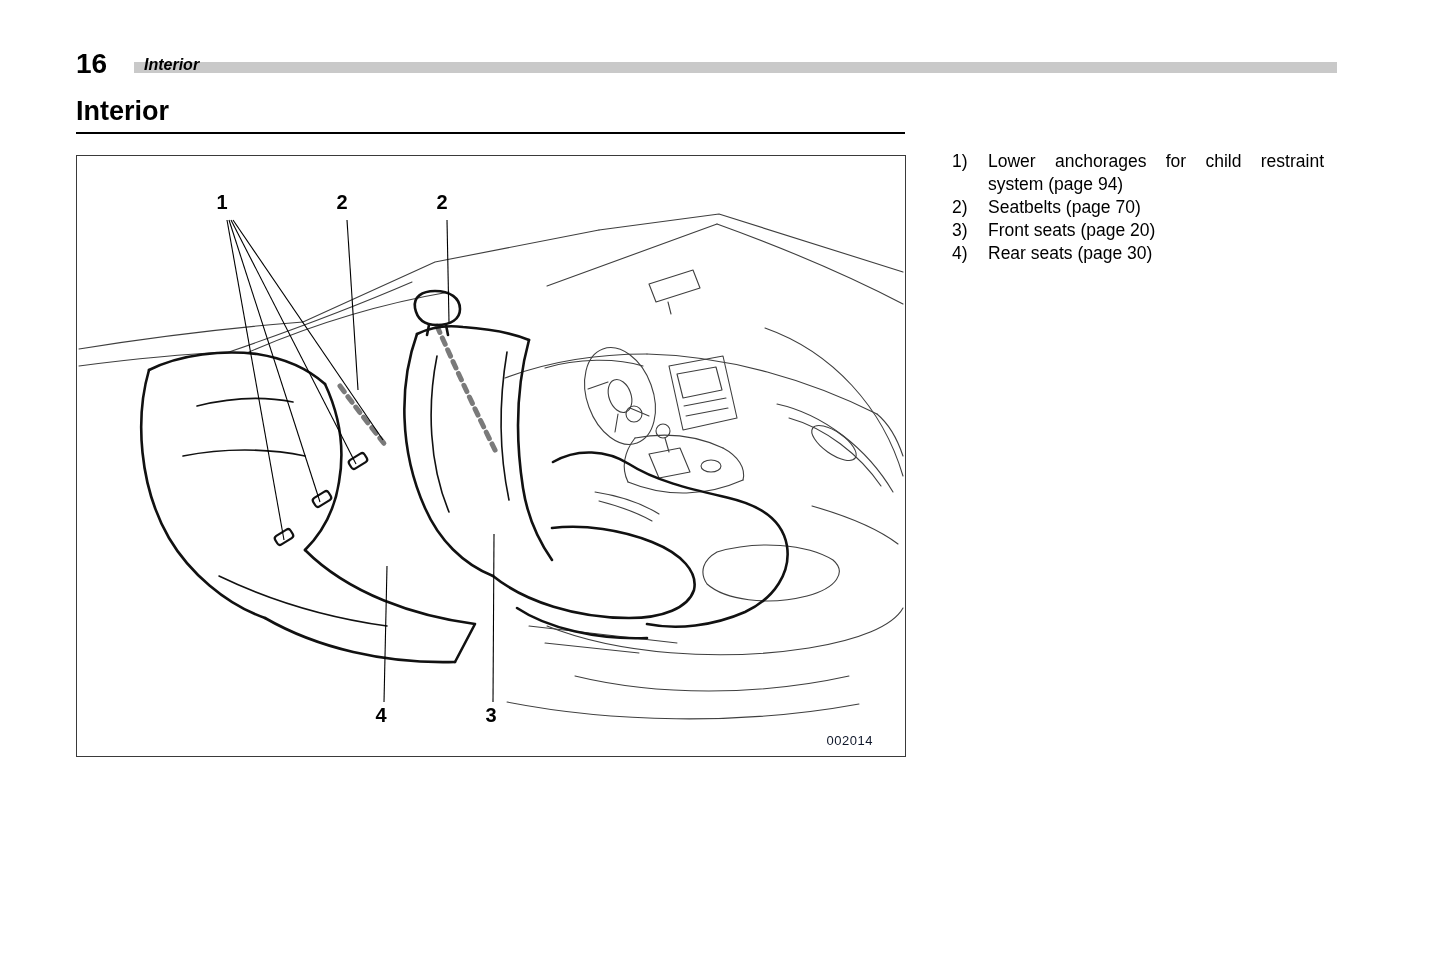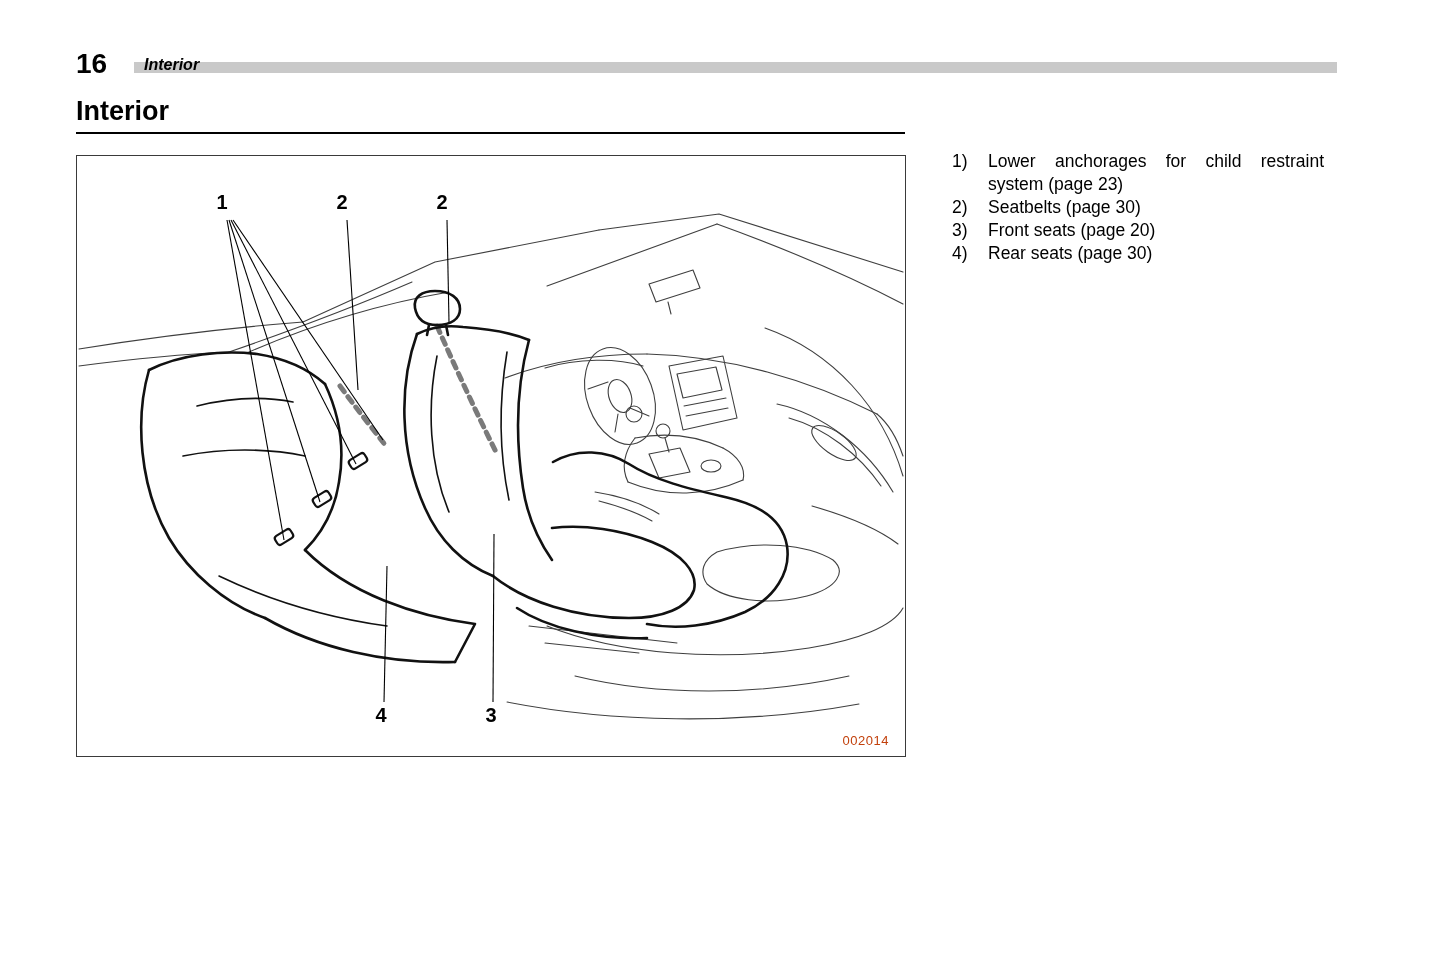--- a/index.html
+++ b/index.html
@@ -204,7 +204,7 @@
   <ol class="legend">
     <li class="legend-item">
       <span class="num">1)</span>
-      <span class="txt">Lower anchorages for child restraint system (page 23)</span>
+      <span class="txt">Lower anchorages for child restraint system (page 94)</span>
     </li>
     <li class="legend-item">
       <span class="num">2)</span>

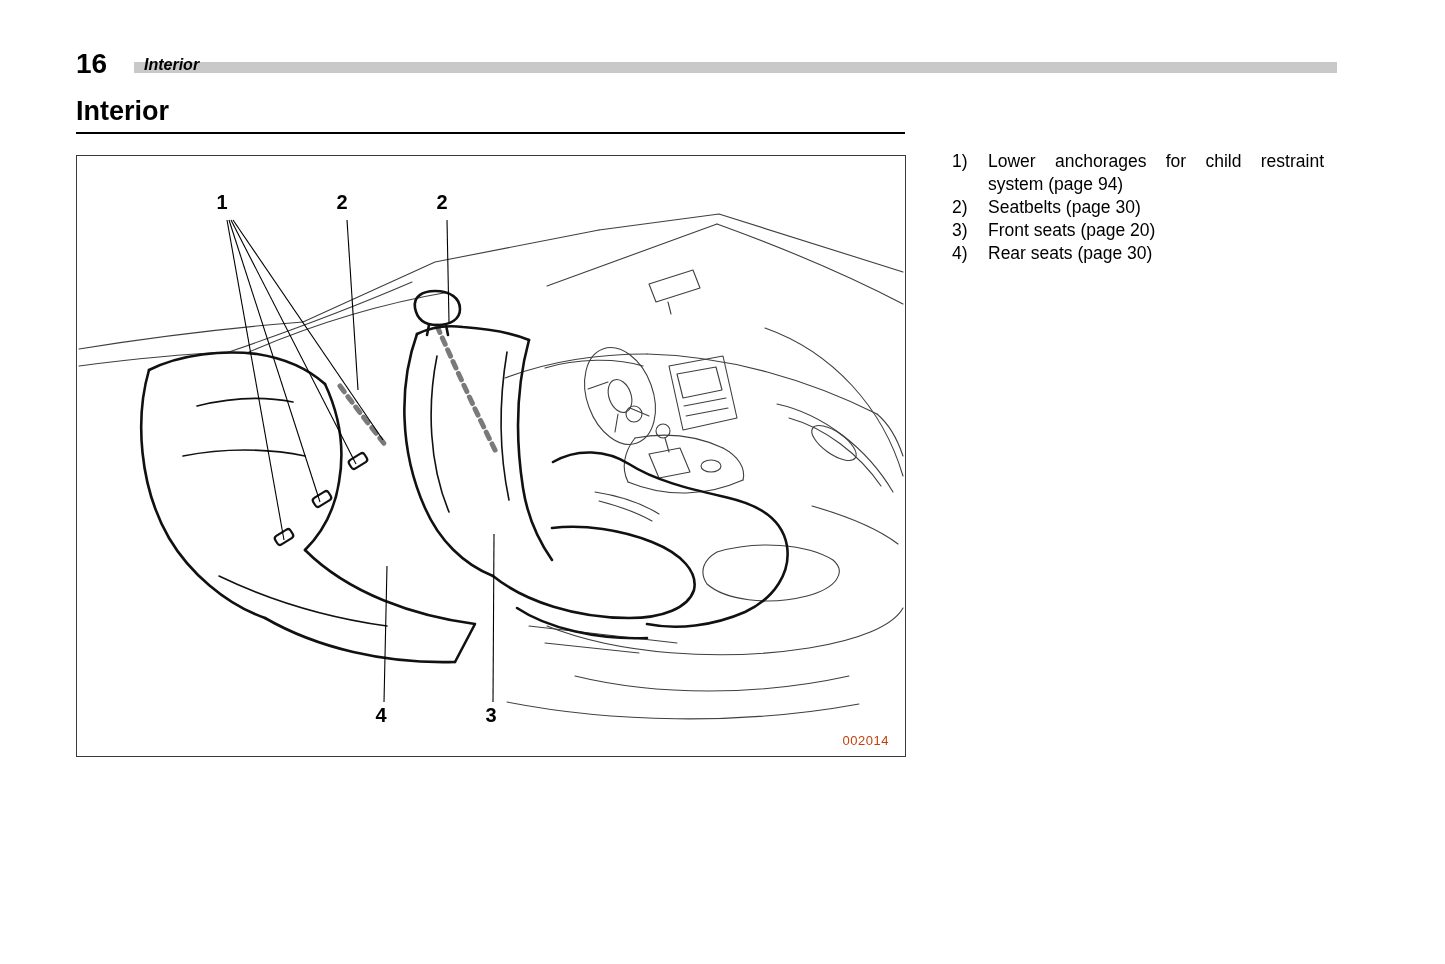--- a/index.html
+++ b/index.html
@@ -208,7 +208,7 @@
     </li>
     <li class="legend-item">
       <span class="num">2)</span>
-      <span class="txt">Seatbelts (page 30)</span>
+      <span class="txt">Seatbelts (page 70)</span>
     </li>
     <li class="legend-item">
       <span class="num">3)</span>

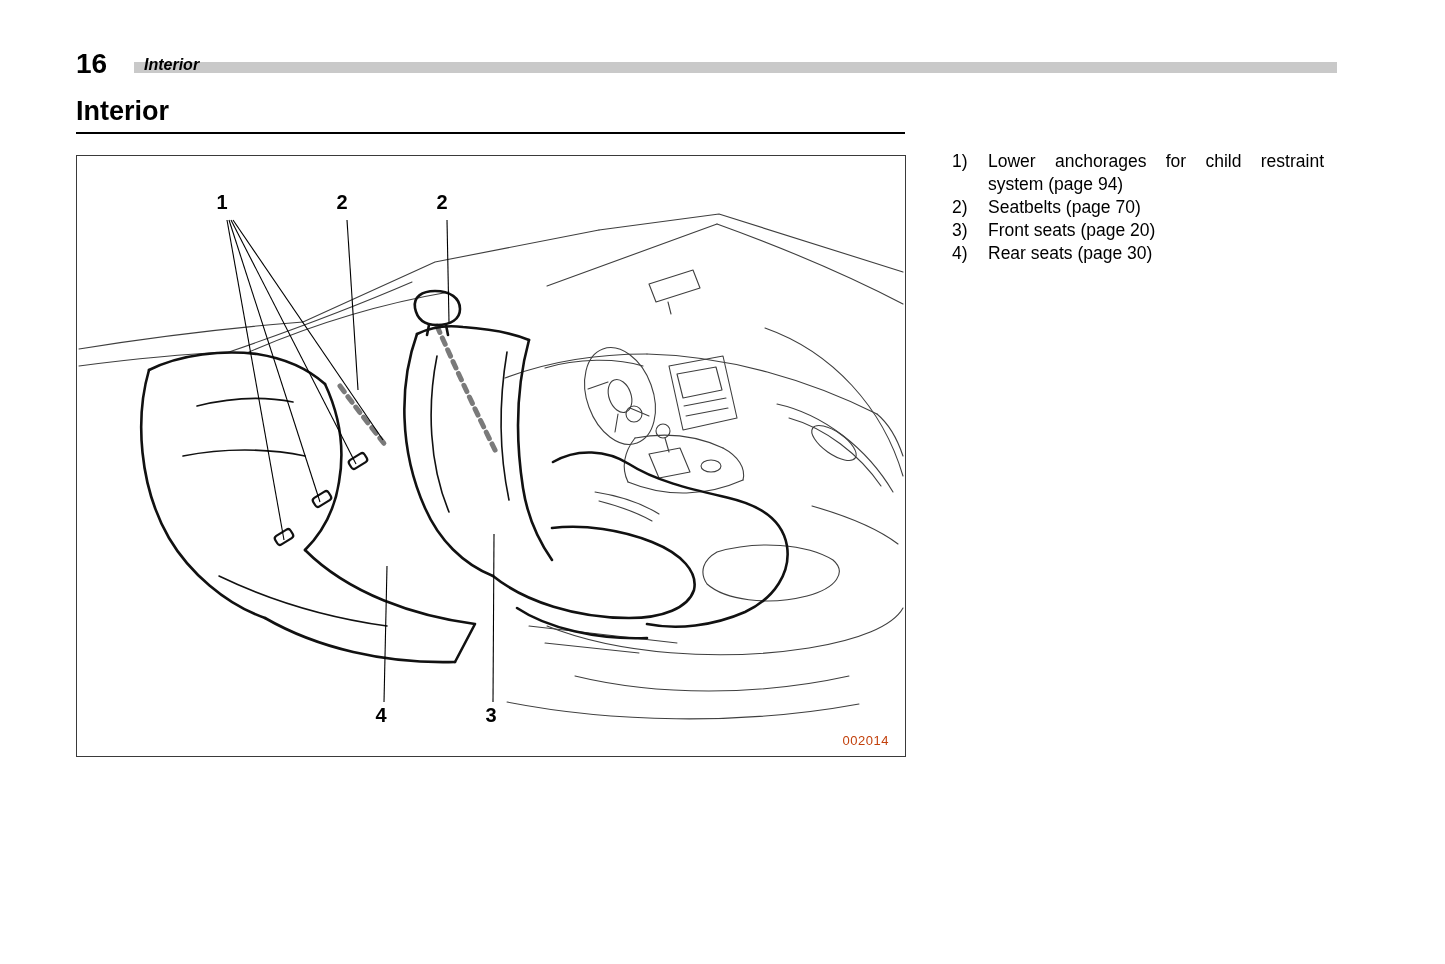--- a/index.html
+++ b/index.html
@@ -55,8 +55,8 @@
   .co-4  { left: 291px; top: 547px; }
   .co-3  { left: 401px; top: 547px; }
   .figure-code {
-    position: absolute; right: 16px; bottom: 8px;
-    font-size: 13px; color: #c2410c; letter-spacing: 0.5px;
+    position: absolute; right: 32px; bottom: 8px;
+    font-size: 13px; color: #0f172a; letter-spacing: 0.5px;
   }
 
   

